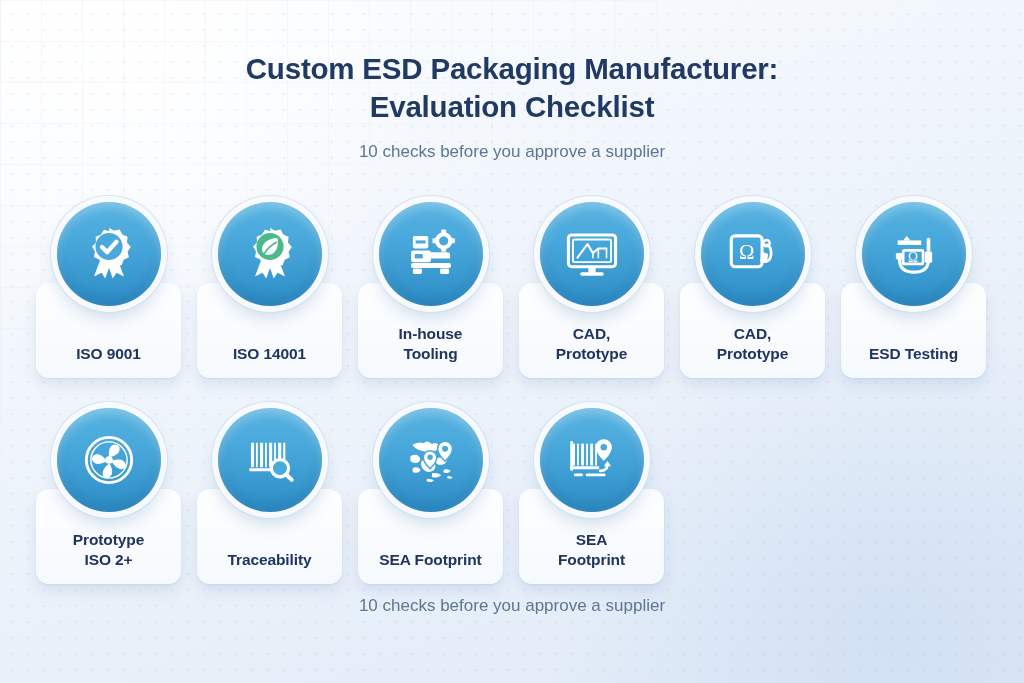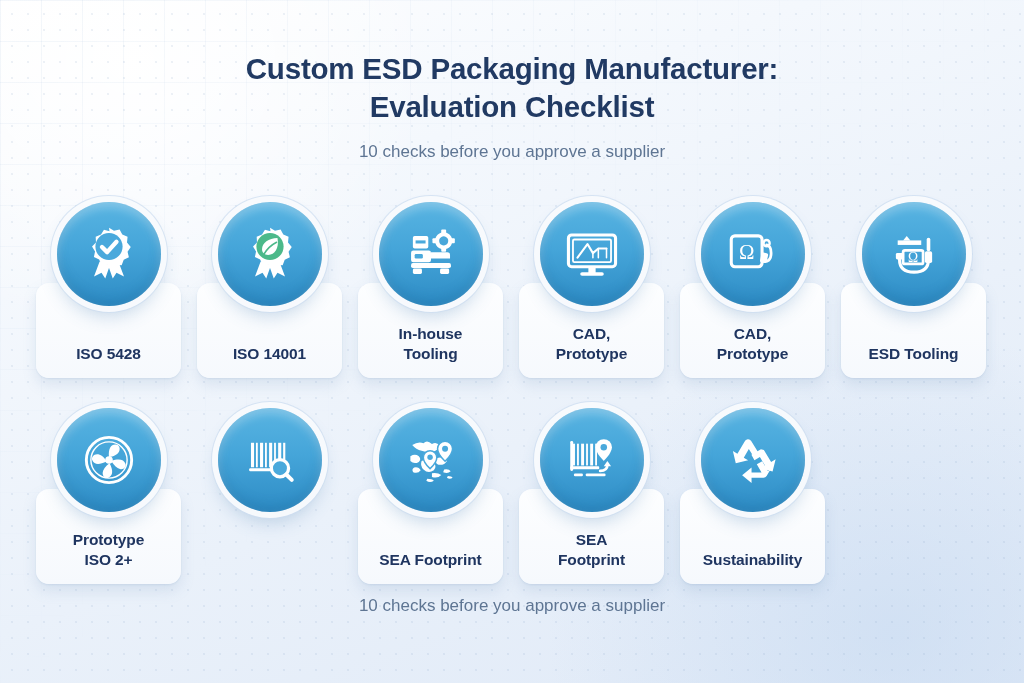--- a/index.html
+++ b/index.html
@@ -189,7 +189,7 @@
           </svg>
         </div>
         <div class="card">
-          <div class="label">ISO 5428</div>
+          <div class="label">ISO 9001</div>
         </div>
       </div>
 

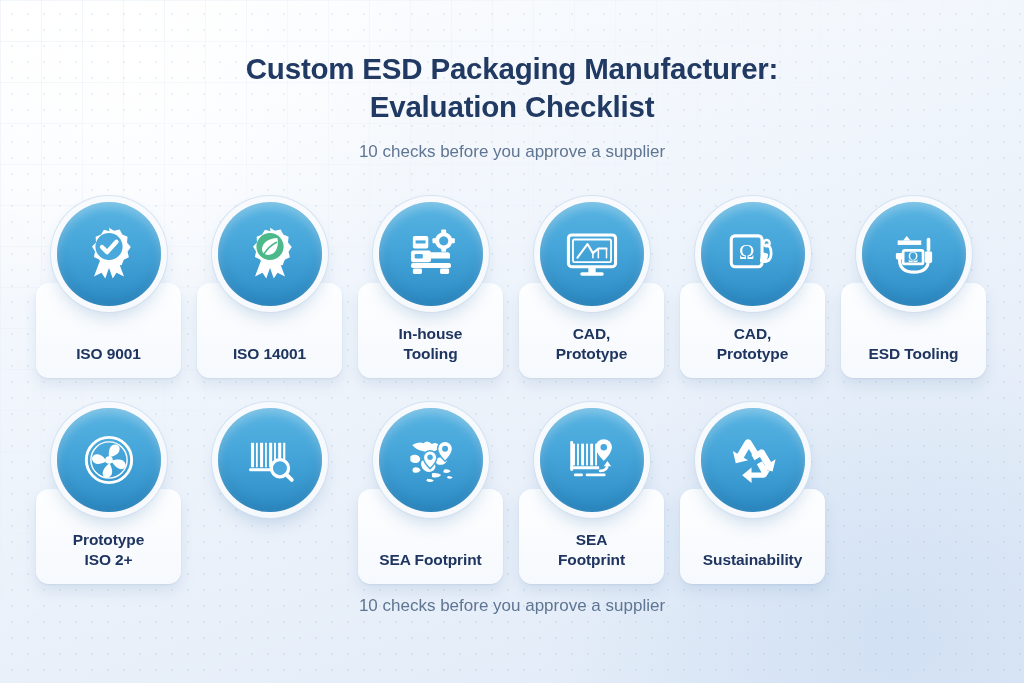--- a/index.html
+++ b/index.html
@@ -290,7 +290,7 @@
           </svg>
         </div>
         <div class="card">
-          <div class="label">ESD Tooling</div>
+          <div class="label">ESD Testing</div>
         </div>
       </div>
 

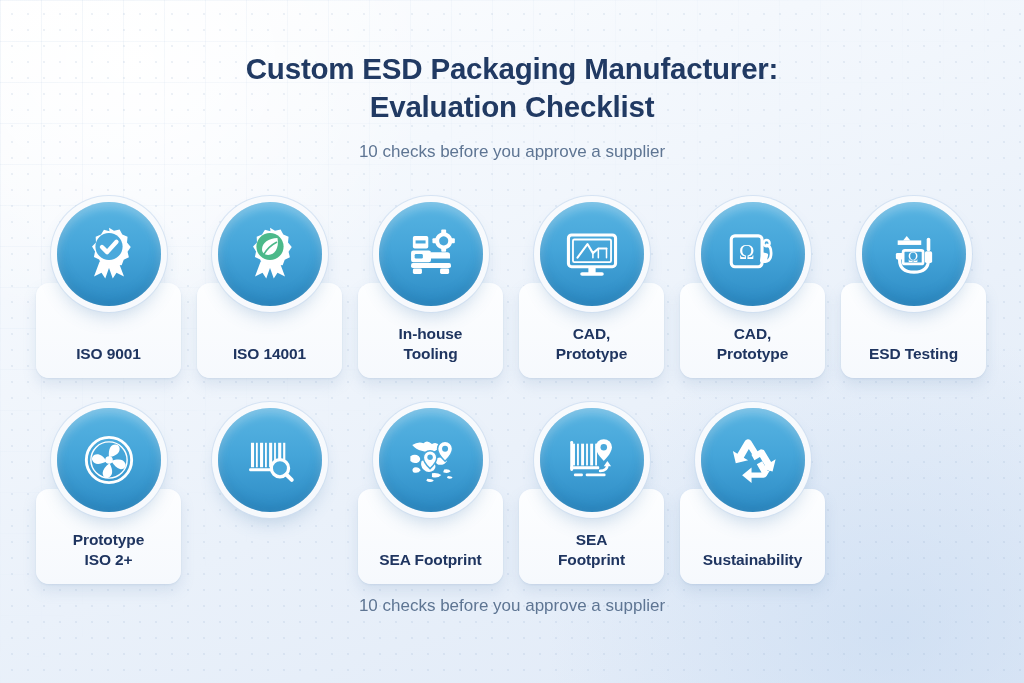--- a/index.html
+++ b/index.html
@@ -338,6 +338,9 @@
             <path d="M50 48 l6 6" stroke="#ffffff" stroke-width="4.4" stroke-linecap="round"></path>
           </svg>
         </div>
+        <div class="card">
+          <div class="label">Traceability</div>
+        </div>
       </div>
 
       <div class="cell">

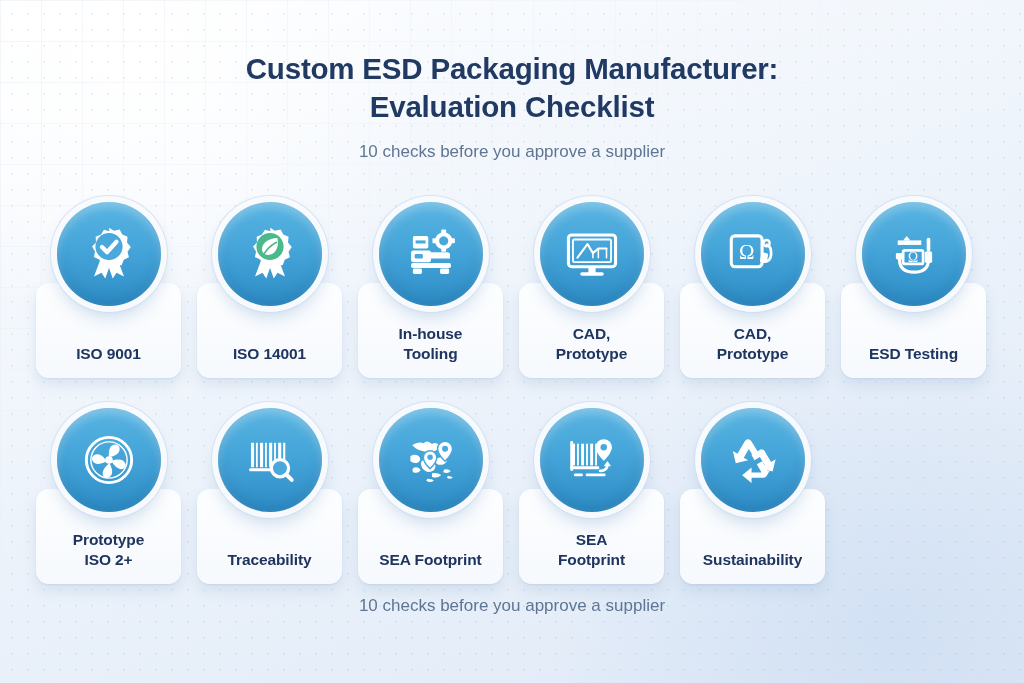--- a/index.html
+++ b/index.html
@@ -398,20 +398,6 @@
       </div>
 
 
-      <div class="cell">
-        <div class="badge">
-          <svg width="58" height="58" viewBox="0 0 64 64">
-            <g fill="#ffffff">
-              <path d="M30 11 l8 13 l-6 3.4 l-4.6 -7.6 l-5.6 9.6 l4.8 2.8 l-13.6 3.4 l-3.2 -13.4 l5 2.9 l8 -13.4 a4 4 0 0 1 7.2 -0.7z"></path>
-              <path d="M55 36 l-8 13.6 a4 4 0 0 1 -3.6 2 l-13 0 l0 5.8 l-10.4 -8.6 l10.4 -8.6 l0 5.6 l11 0 l-5.2 -9 l6 -3.4 l6.4 11 z"></path>
-              <path d="M44 21 l8 13.2 l5 -3 l-3.4 13.4 l-13.4 -3.6 l5 -2.9 l-5.6 -9.4 l-6 3.6 l-3.4 -6 l10.6 -6.2 z"></path>
-            </g>
-          </svg>
-        </div>
-        <div class="card">
-          <div class="label">Sustainability</div>
-        </div>
-      </div>
 
     </div>
 

